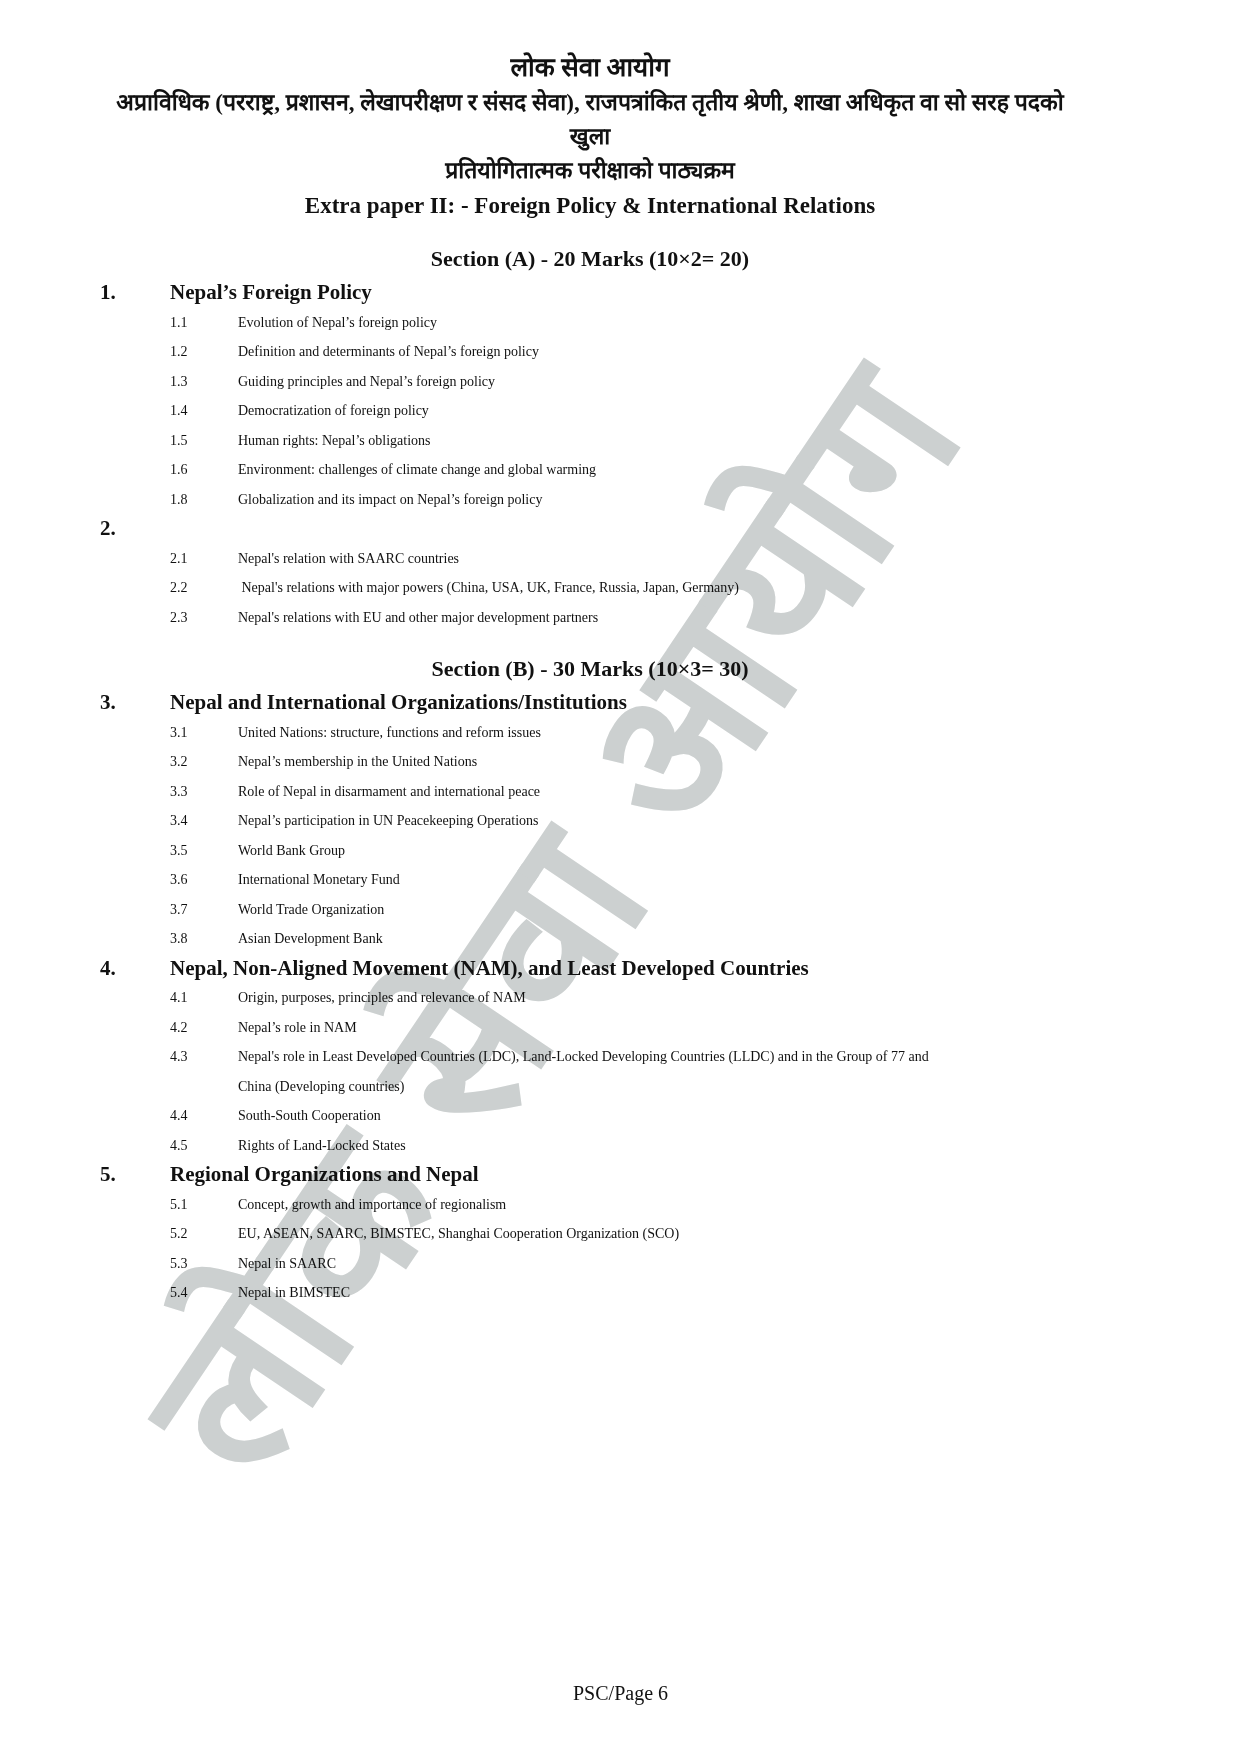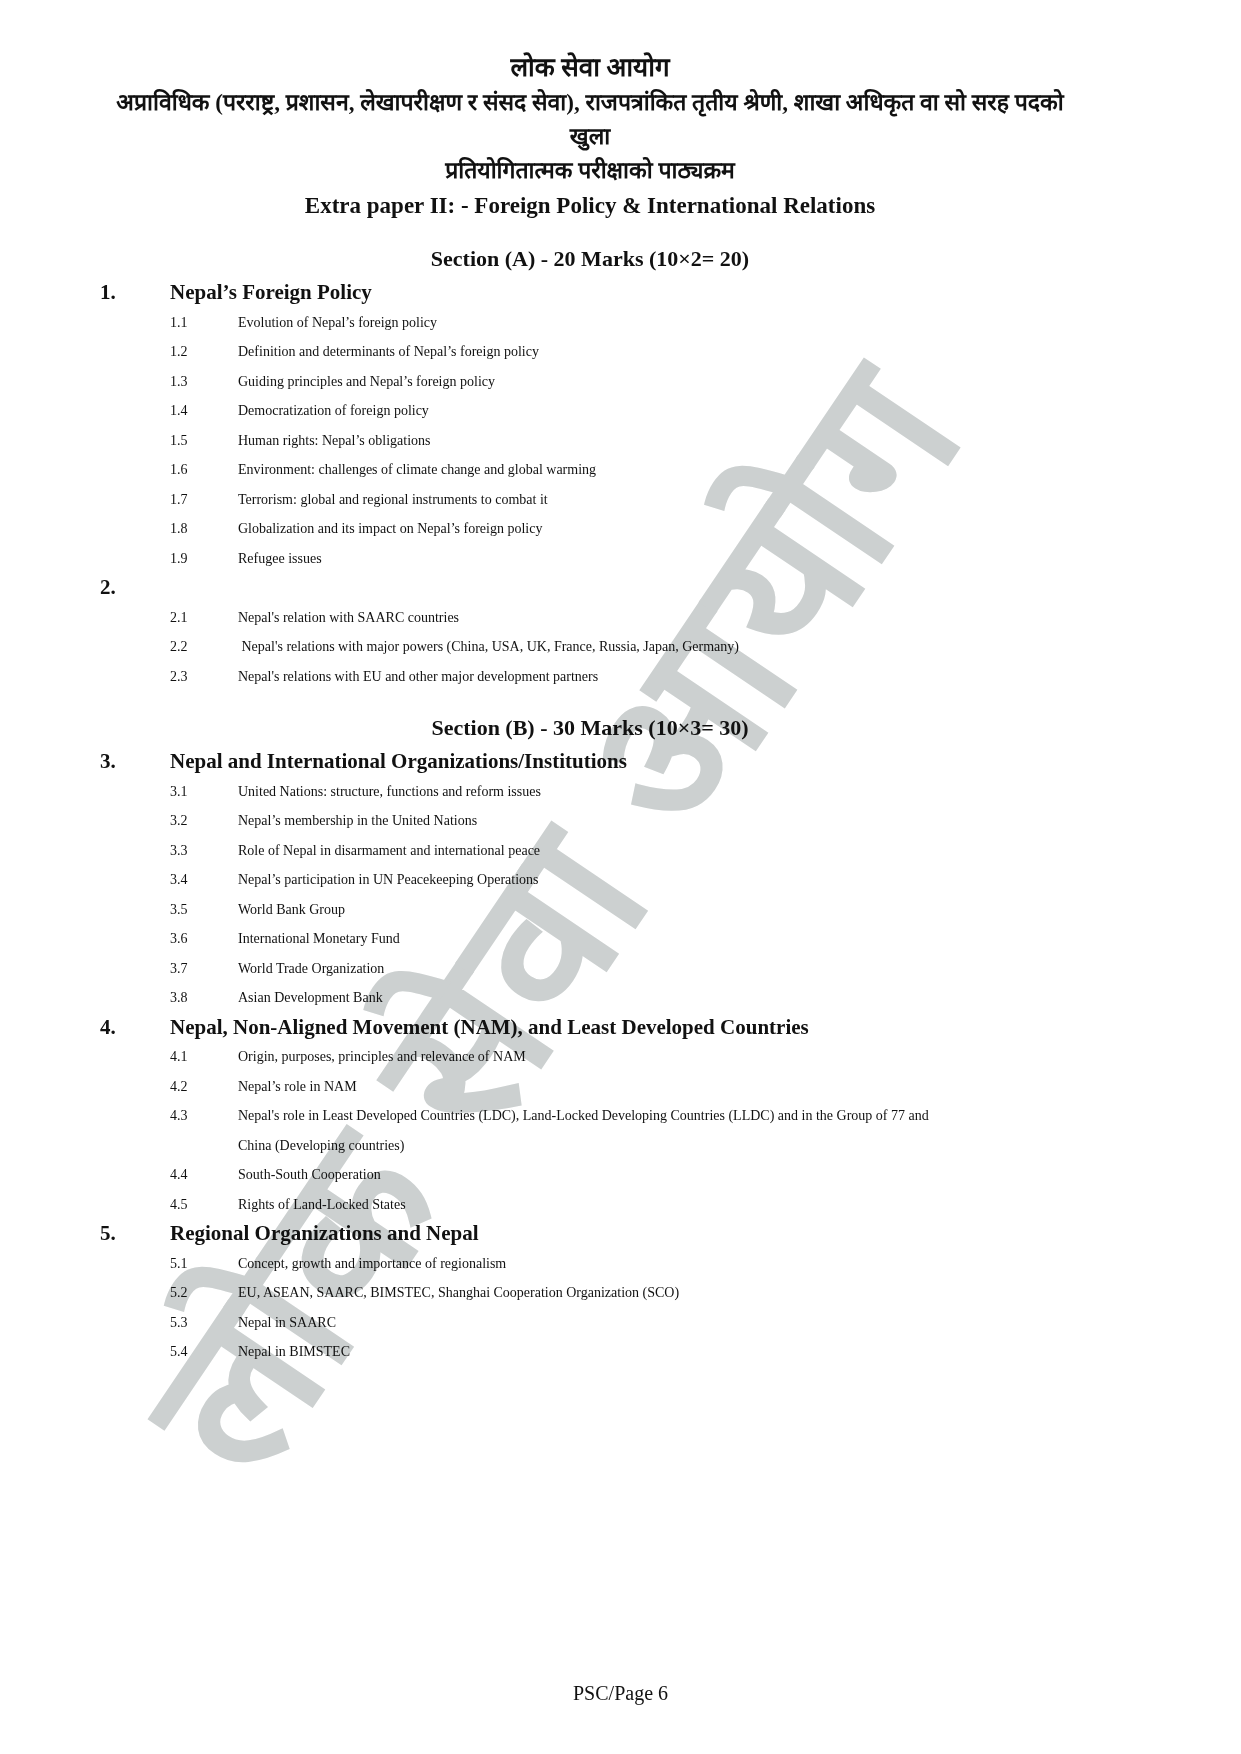--- a/index.html
+++ b/index.html
@@ -103,10 +103,6 @@
             <span class="i-text">Environment: challenges of climate change and global warming</span>
           </div>
           <div class="item">
-            <span class="i-num">1.7</span>
-            <span class="i-text">Terrorism: global and regional instruments to combat it</span>
-          </div>
-          <div class="item">
             <span class="i-num">1.8</span>
             <span class="i-text">Globalization and its impact on Nepal’s foreign policy</span>
           </div>

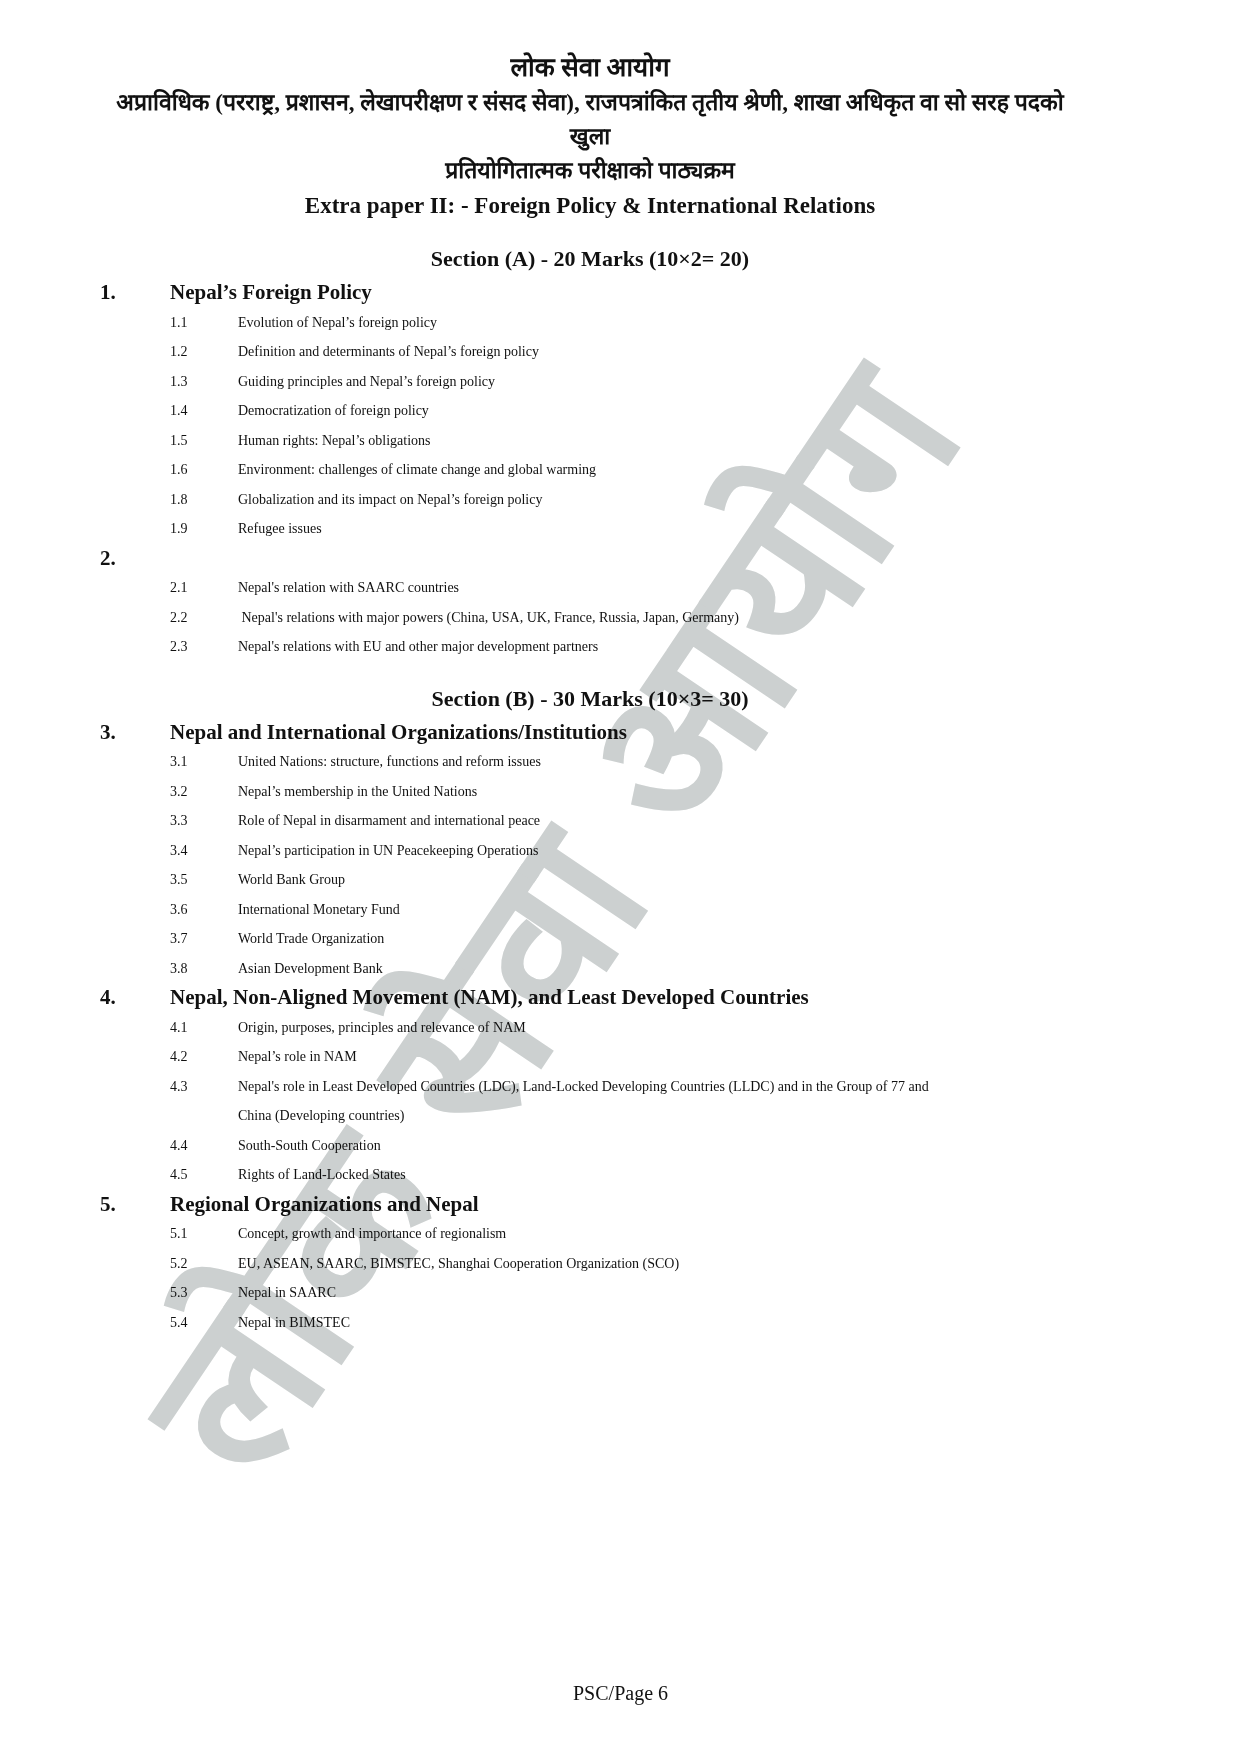--- a/index.html
+++ b/index.html
@@ -106,10 +106,6 @@
             <span class="i-num">1.8</span>
             <span class="i-text">Globalization and its impact on Nepal’s foreign policy</span>
           </div>
-          <div class="item">
-            <span class="i-num">1.9</span>
-            <span class="i-text">Refugee issues</span>
-          </div>
           <div class="topic">
             <span class="t-num">2.</span>
           </div>

